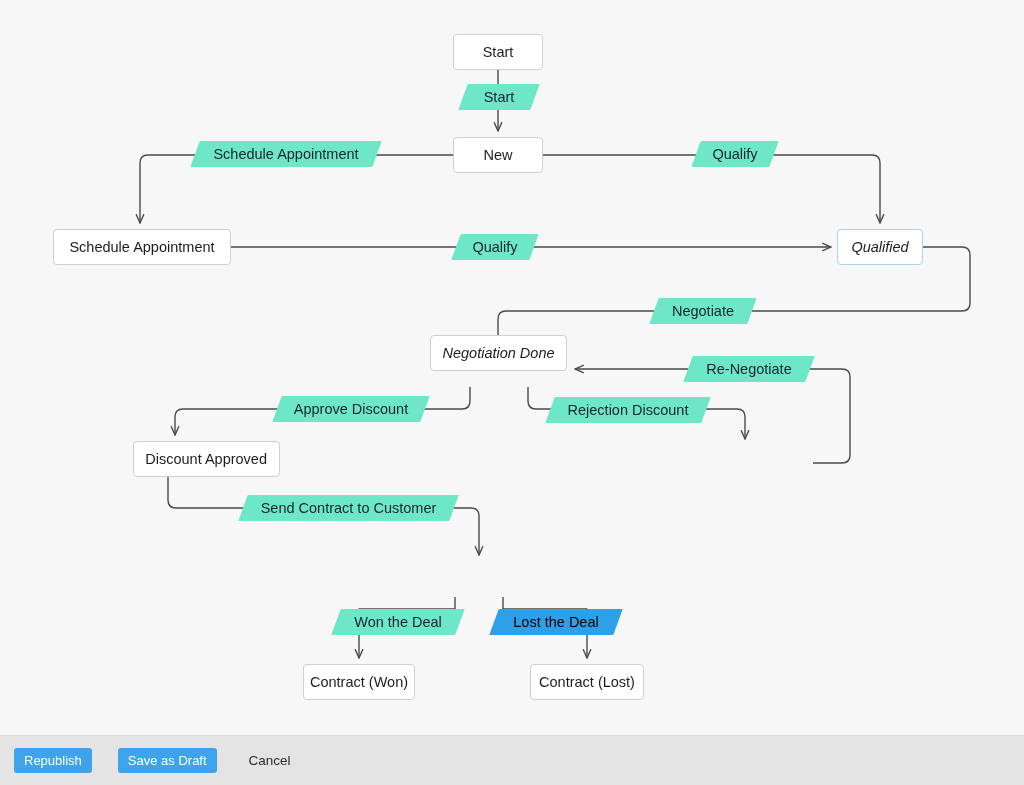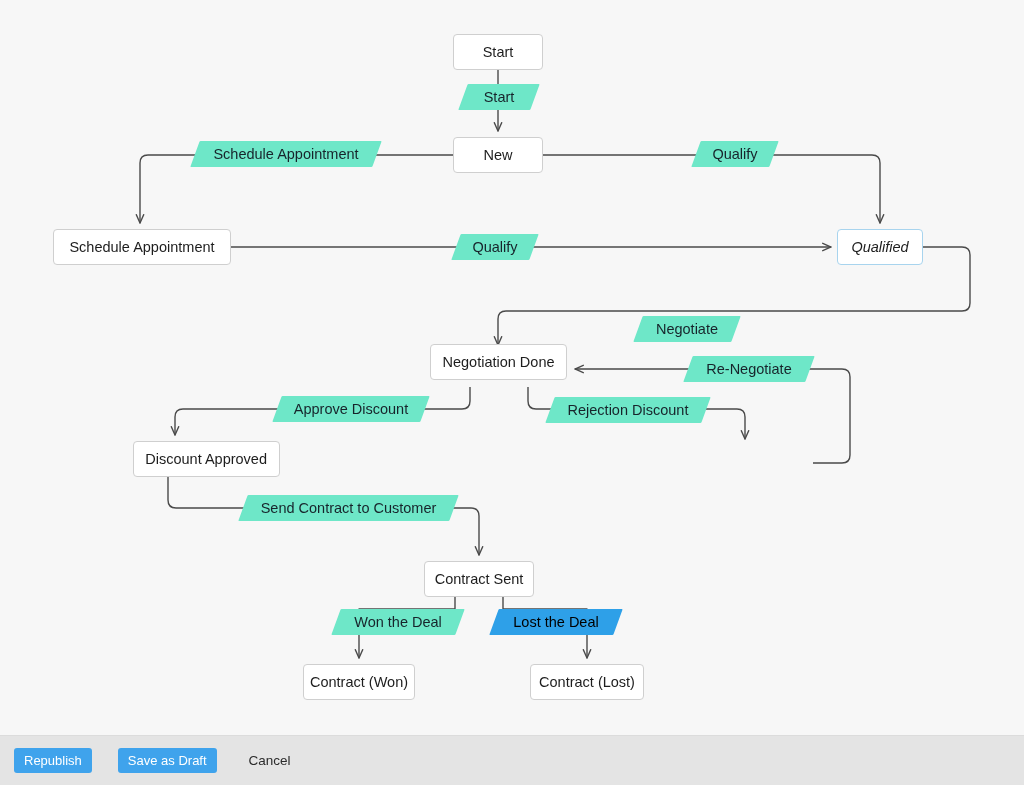--- a/index.html
+++ b/index.html
@@ -188,7 +188,7 @@
       <span class="shape"></span>
       <span class="txt">Qualify</span>
     </div>
-    <div class="tlabel teal" style="left:638px;top:298px;width:98px;margin-top:18px;">
+    <div class="tlabel teal" style="left:654px;top:298px;width:98px;">
       <span class="shape"></span>
       <span class="txt">Negotiate</span>
     </div>

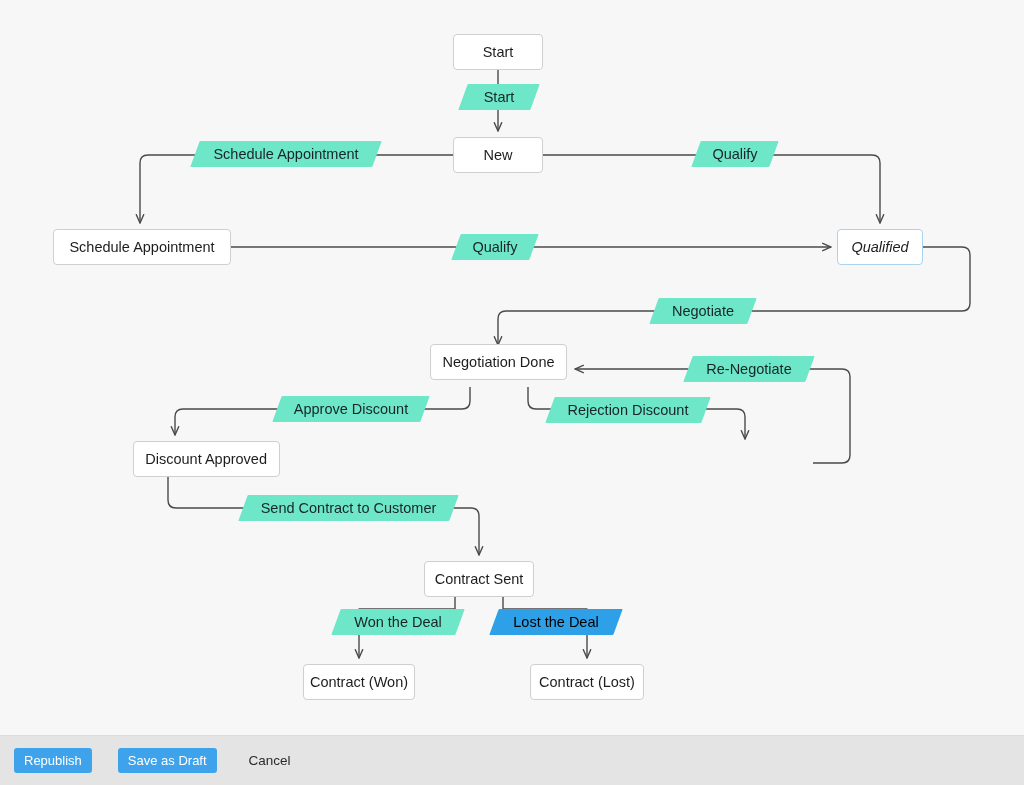--- a/index.html
+++ b/index.html
@@ -156,7 +156,7 @@
     <div class="node selected" style="left:837px;top:229px;width:86px;height:36px;font-style:italic;">
       <span>Qualified</span>
     </div>
-    <div class="node" style="left:430px;top:344px;width:137px;height:36px;">
+    <div class="node" style="left:430px;top:335px;width:137px;height:36px;font-style:italic;">
       <span>Negotiation Done</span>
     </div>
     <div class="node" style="left:133px;top:441px;width:147px;height:36px;justify-content:flex-end;">

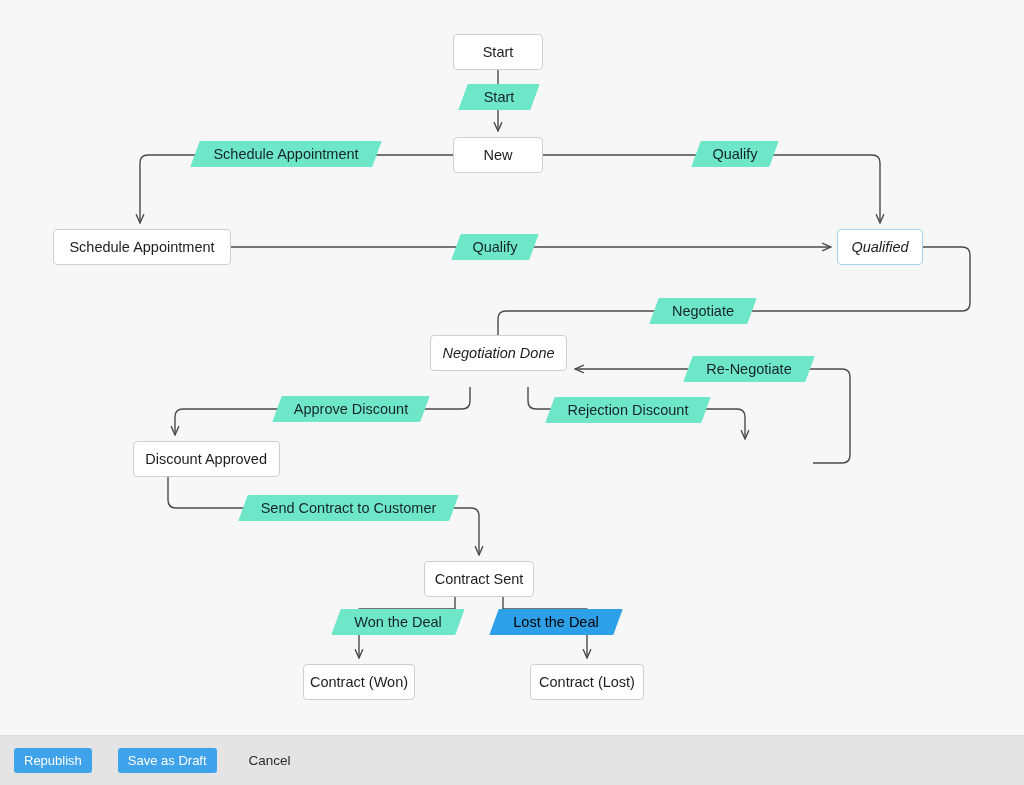--- a/index.html
+++ b/index.html
@@ -162,9 +162,6 @@
     <div class="node" style="left:133px;top:441px;width:147px;height:36px;justify-content:flex-end;">
       <span>Discount Approved</span>
     </div>
-    <div class="node" style="left:424px;top:561px;width:110px;height:36px;">
-      <span>Contract Sent</span>
-    </div>
     <div class="node" style="left:530px;top:664px;width:114px;height:36px;">
       <span>Contract (Lost)</span>
     </div>

